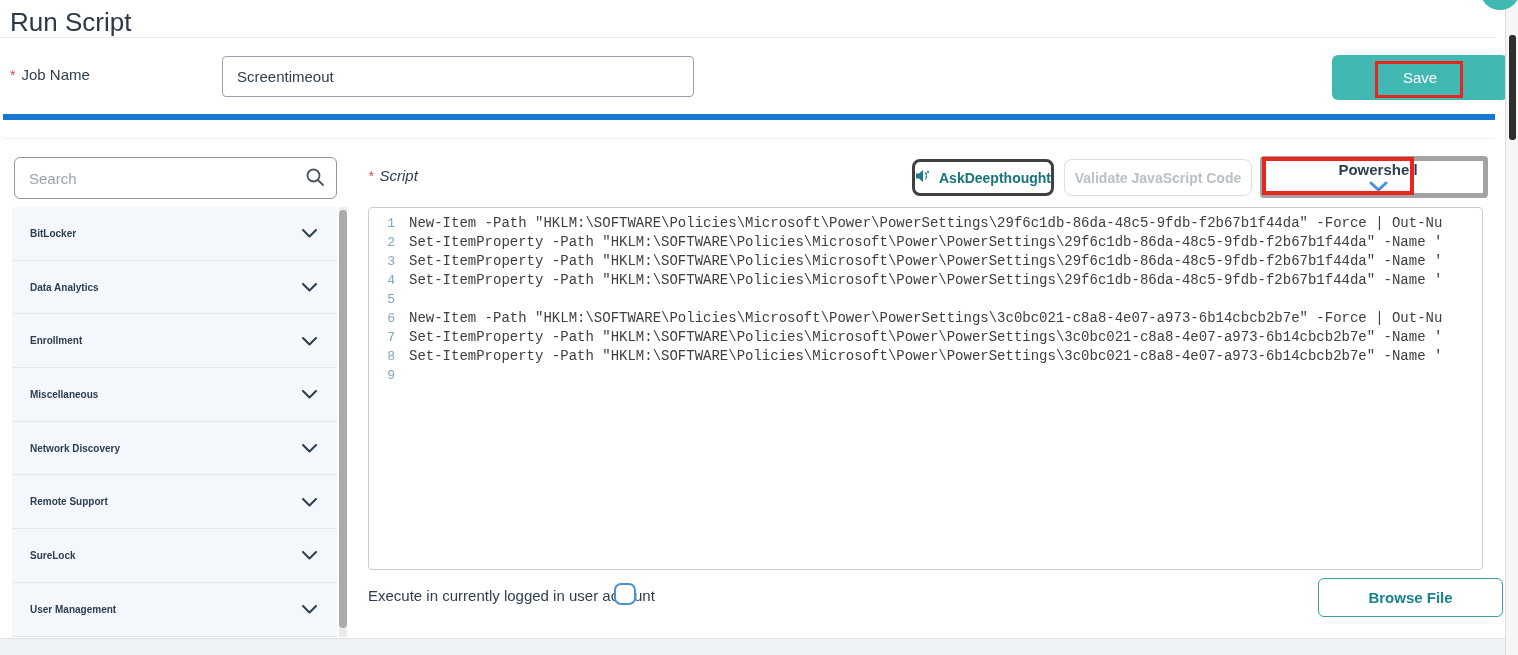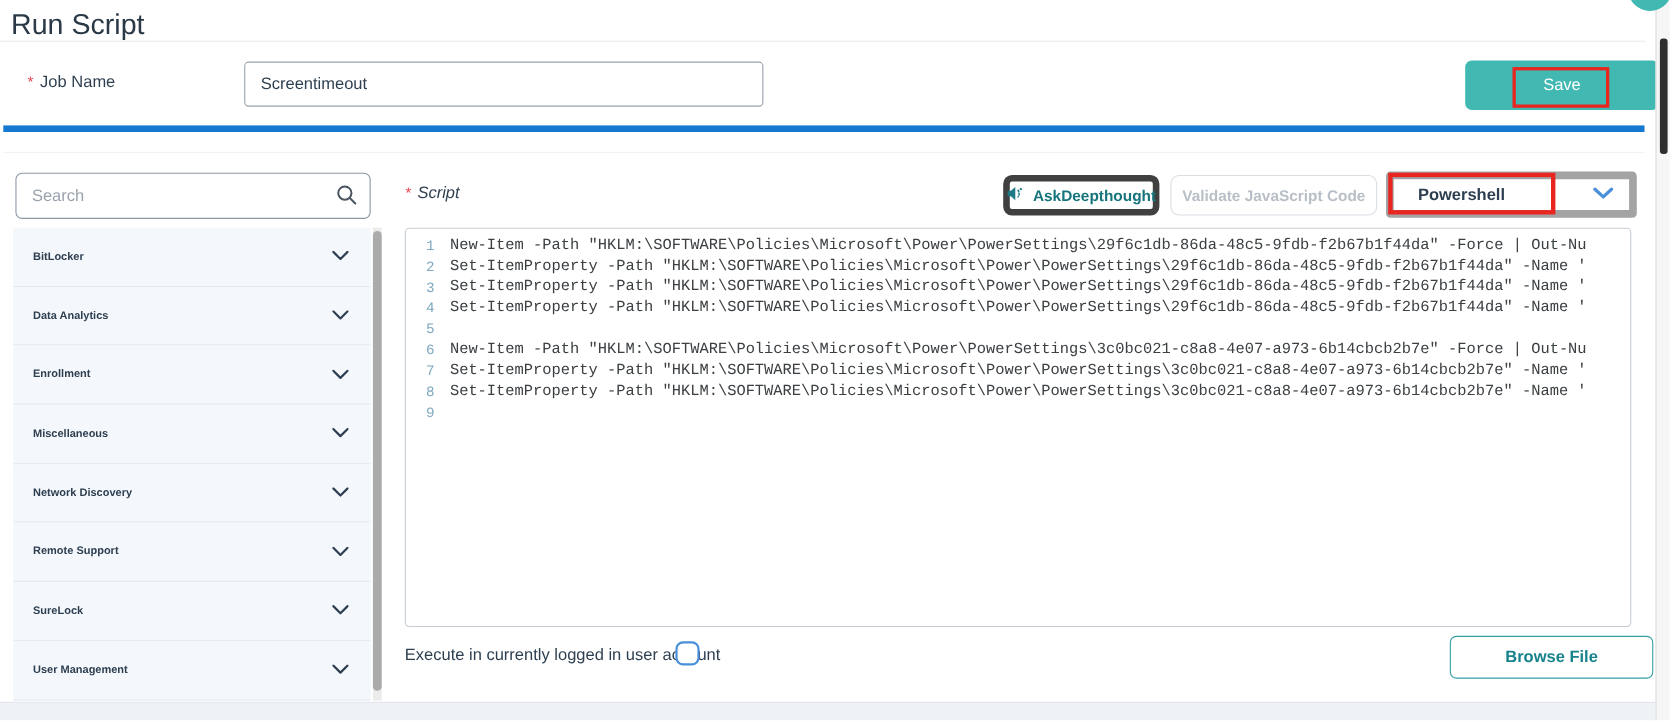--- a/index.html
+++ b/index.html
@@ -11,7 +11,7 @@
   .page-title { left:10px; top:7px; font-size:26px; font-weight:500; color:#2b3947; }
   .hdr-divider { left:0; top:37px; width:1496px; height:1px; background:#e9ecef; }
   .req { color:#e8484f; margin-right:6px; font-size:14px; }
-  .job-label { left:25px; top:66px; font-size:15px; color:#2e3f50; }
+  .job-label { left:10px; top:66px; font-size:15px; color:#2e3f50; }
   .job-input { left:222px; top:56px; width:472px; height:41px; border:1px solid #98a2ae; border-radius:4px;
                padding:0 14px; font-size:15px; color:#2e3f50; font-family:"Liberation Sans",sans-serif; background:#fff; outline:none; }
   .save-btn { left:1332px; top:55px; width:176px; height:45px; background:#41b9b2; color:#ffffff; border:none;

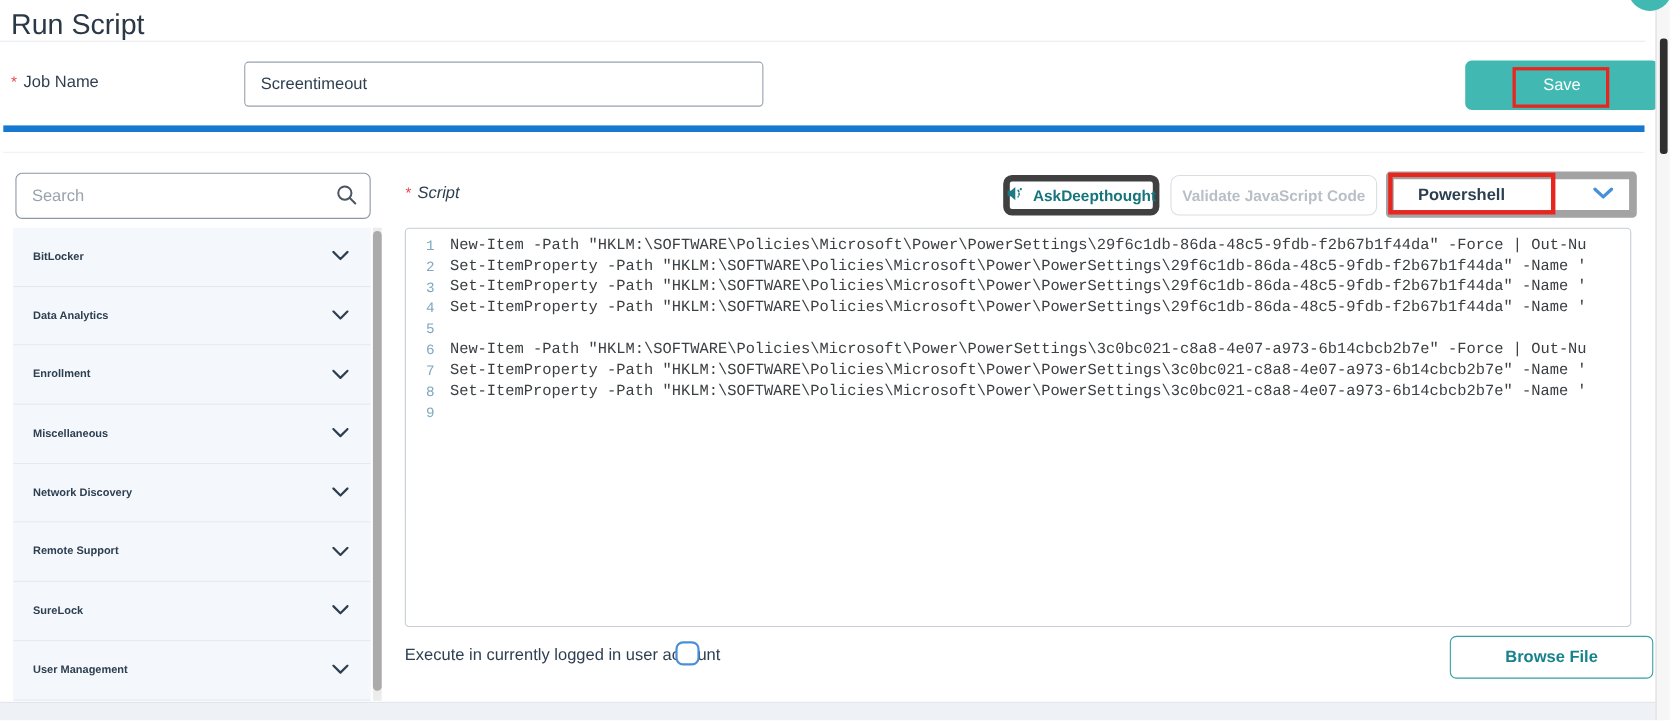--- a/index.html
+++ b/index.html
@@ -37,7 +37,7 @@
   .script-label { left:368px; top:167px; font-size:15px; color:#2e3f50;font-style:italic; }
   .btn-outline { position:absolute; height:37px; border-radius:8px; background:#fff; font-family:"Liberation Sans",sans-serif;
                  font-size:14px; font-weight:600; display:flex; align-items:center; justify-content:center; gap:7px; cursor:pointer; }
-  .ask-btn { left:912px; top:159px; width:142px; border:6px solid #404040; color:#16747c; }
+  .ask-btn { left:912px; top:159px; width:142px; border:3px solid #404040; color:#16747c; }
   .validate-btn { left:1064px; top:159px; width:188px; border:1px solid #d9dee3; color:#b9bfc7; cursor:default; }
   .lang-select { left:1260px; top:156px; width:228px; height:42px; border:7px solid #a3a3a3; border-radius:4px;
                  background:#fff; display:flex; align-items:center; justify-content:space-between;

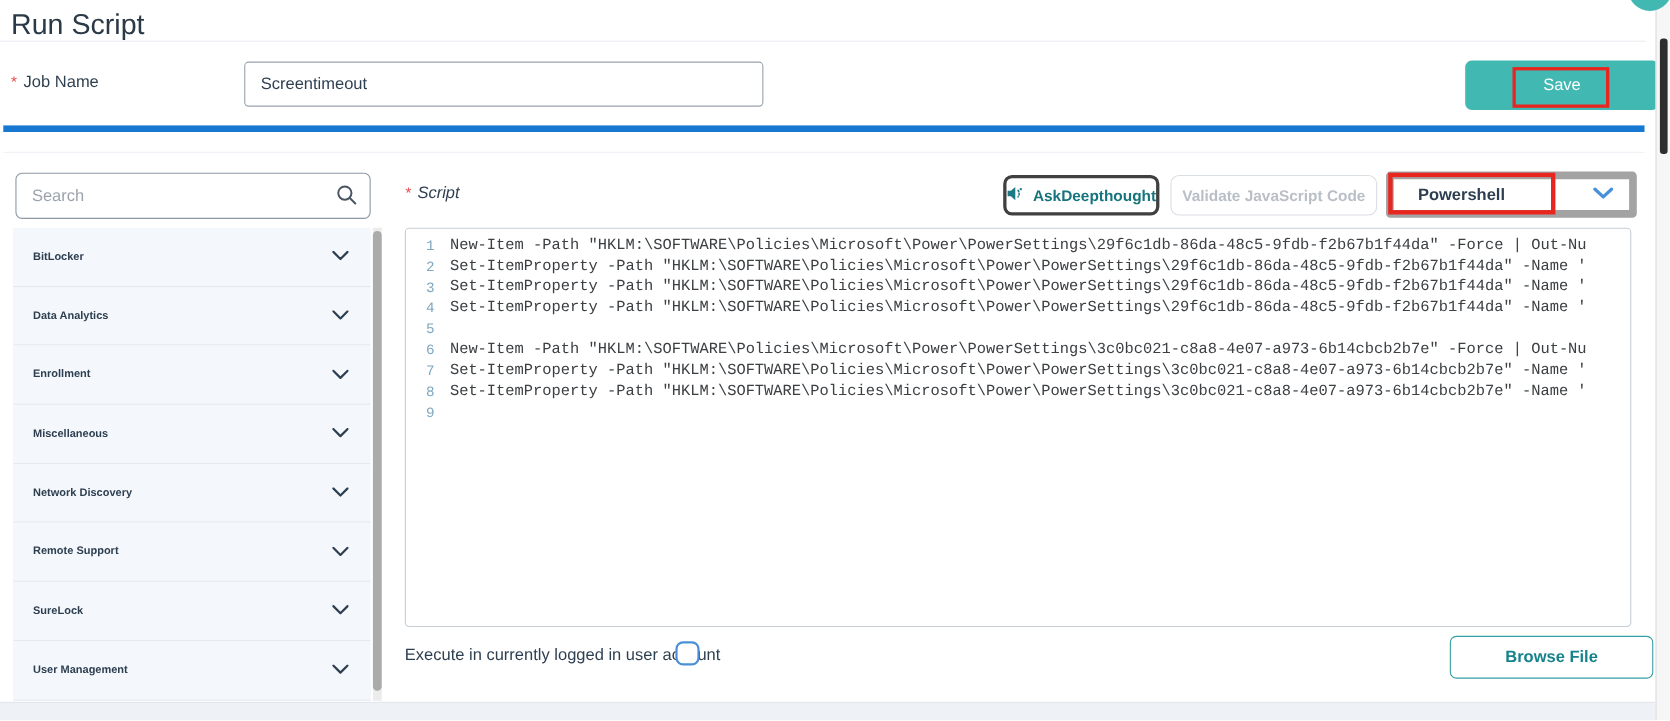--- a/index.html
+++ b/index.html
@@ -39,9 +39,9 @@
                  font-size:14px; font-weight:600; display:flex; align-items:center; justify-content:center; gap:7px; cursor:pointer; }
   .ask-btn { left:912px; top:159px; width:142px; border:3px solid #404040; color:#16747c; }
   .validate-btn { left:1064px; top:159px; width:188px; border:1px solid #d9dee3; color:#b9bfc7; cursor:default; }
-  .lang-select { left:1260px; top:156px; width:228px; height:42px; border:7px solid #a3a3a3; border-radius:4px;
+  .lang-select { left:1260px; top:156px; width:228px; height:42px; border:5px solid #a3a3a3; border-radius:4px;
                  background:#fff; display:flex; align-items:center; justify-content:space-between;
-                 padding:0 14px 0 22px; cursor:pointer; }
+                 padding:0 14px 0 22px; cursor:pointer;flex-direction:column; }
   .lang-select .val { font-size:15px; font-weight:600; color:#2c3e50; }
   .lang-annot { left:1262px; top:157px; width:152px; height:38px; border:4px solid #e8251f; pointer-events:none; z-index:5; }
 

